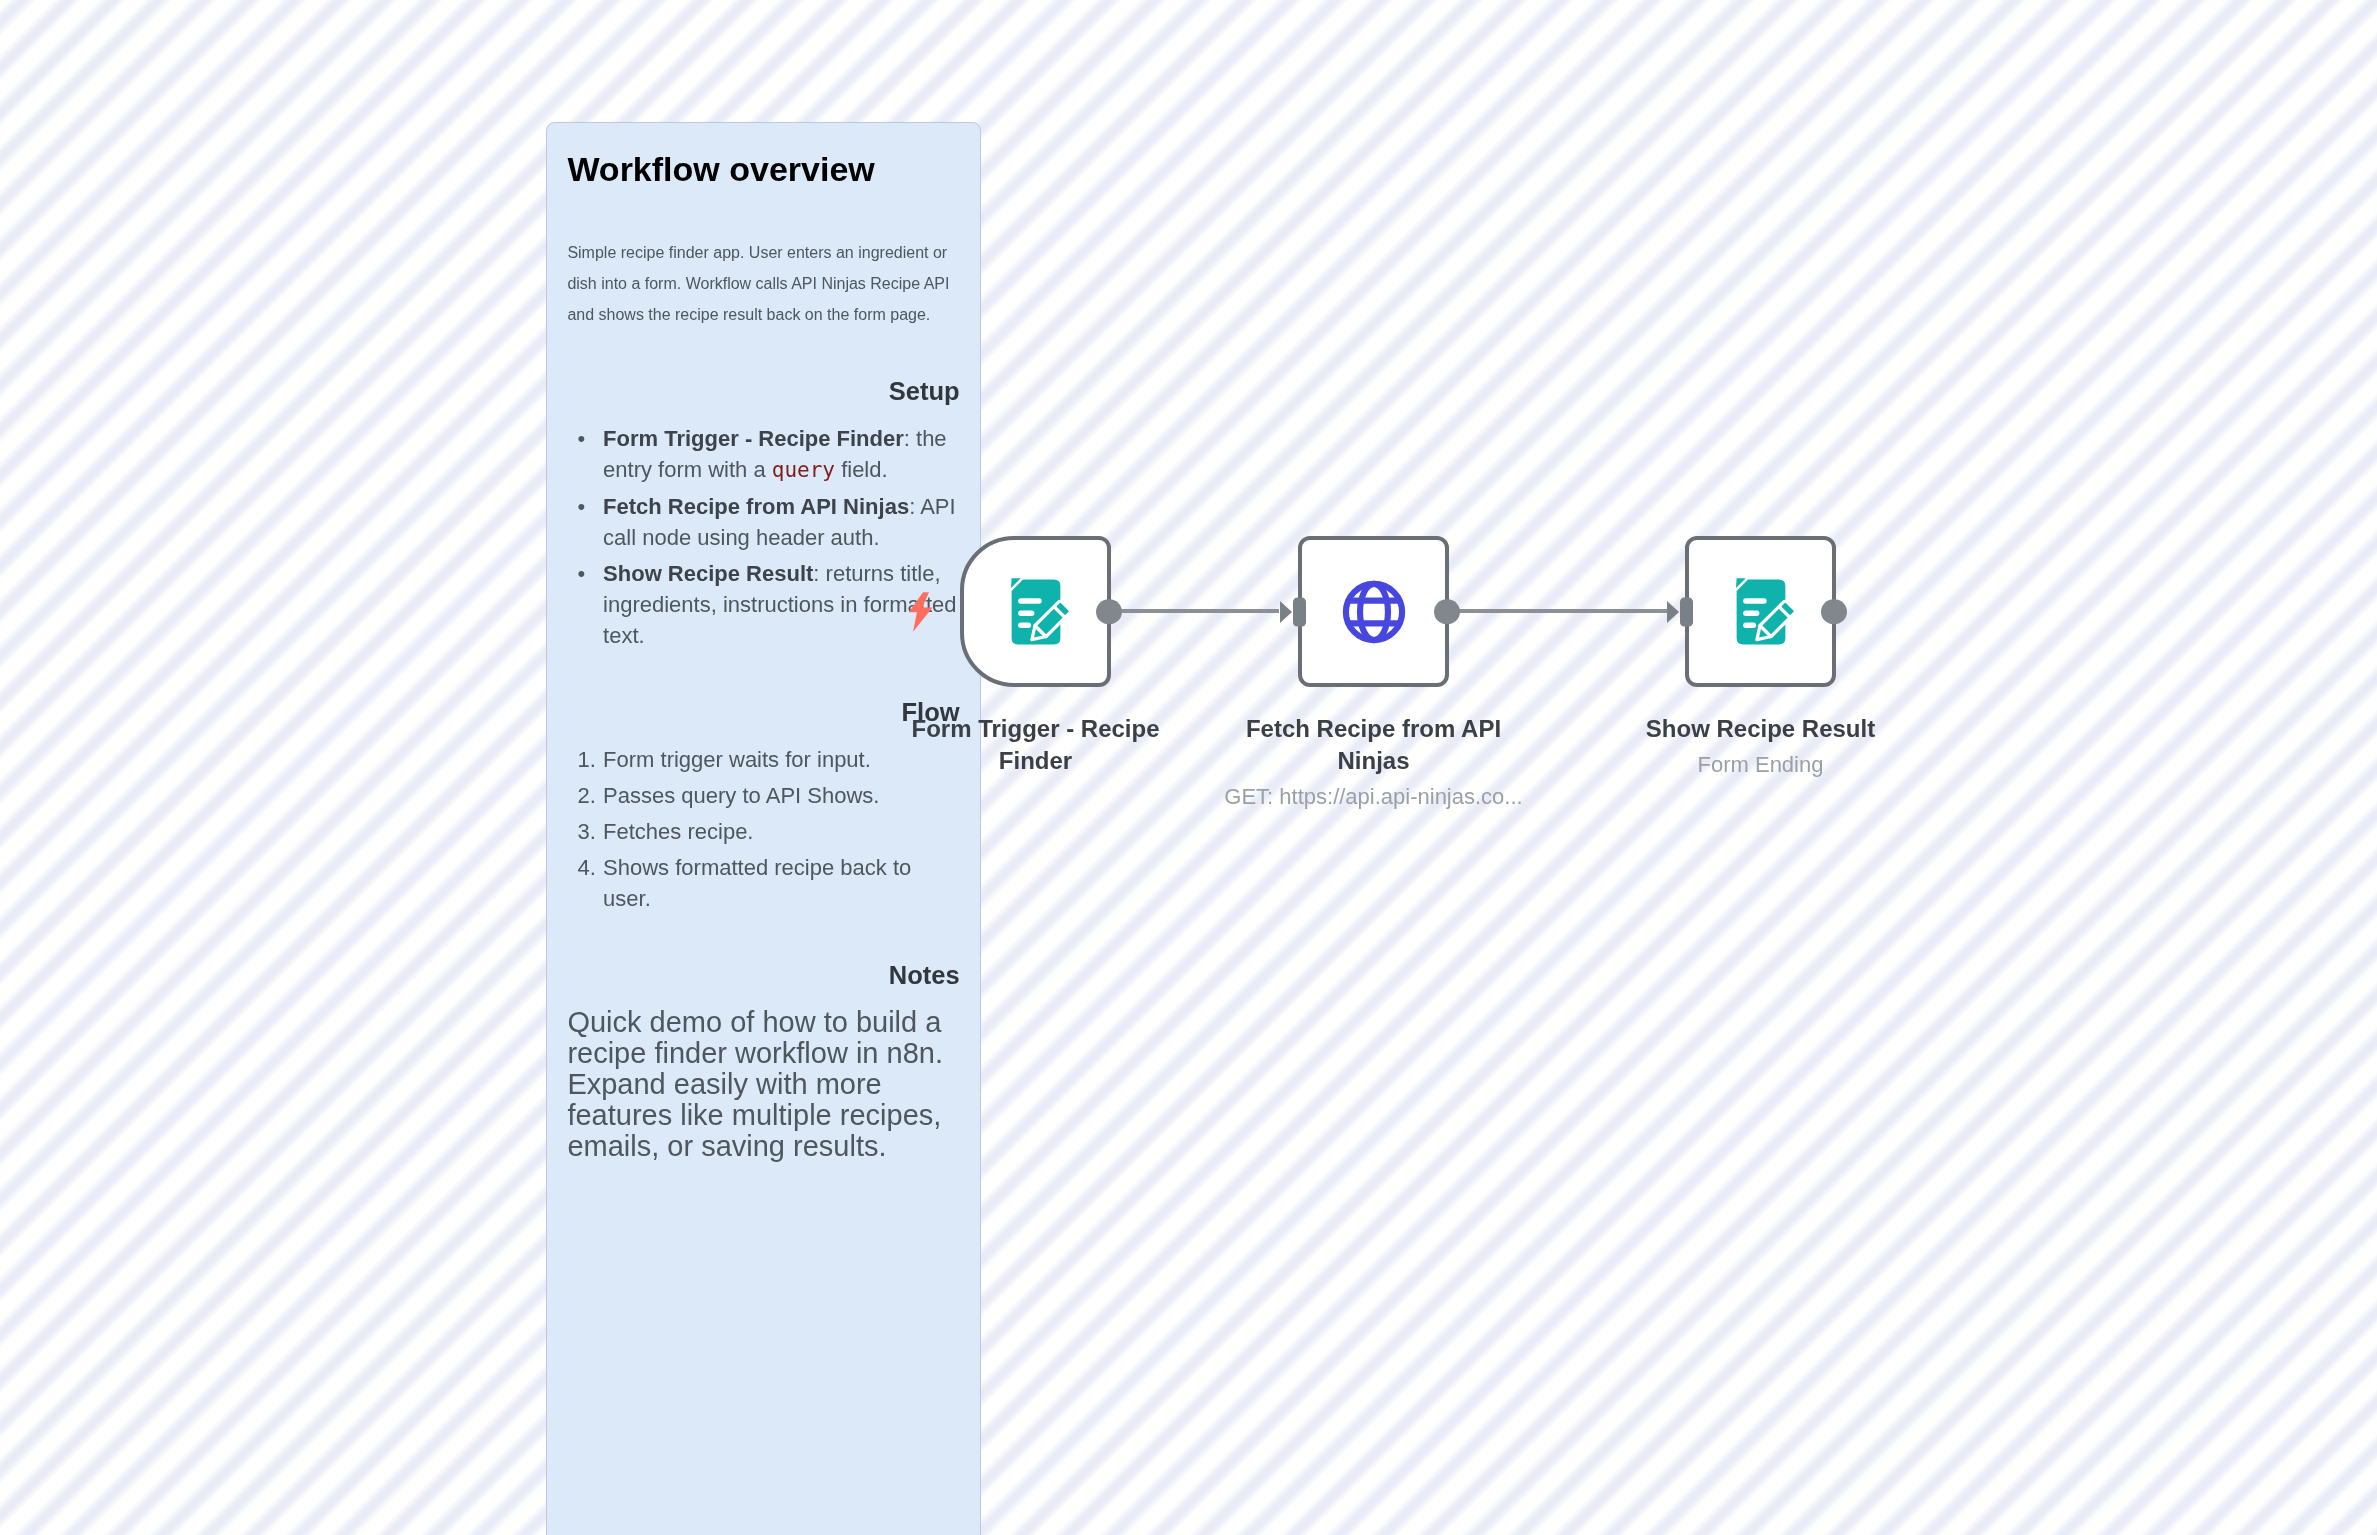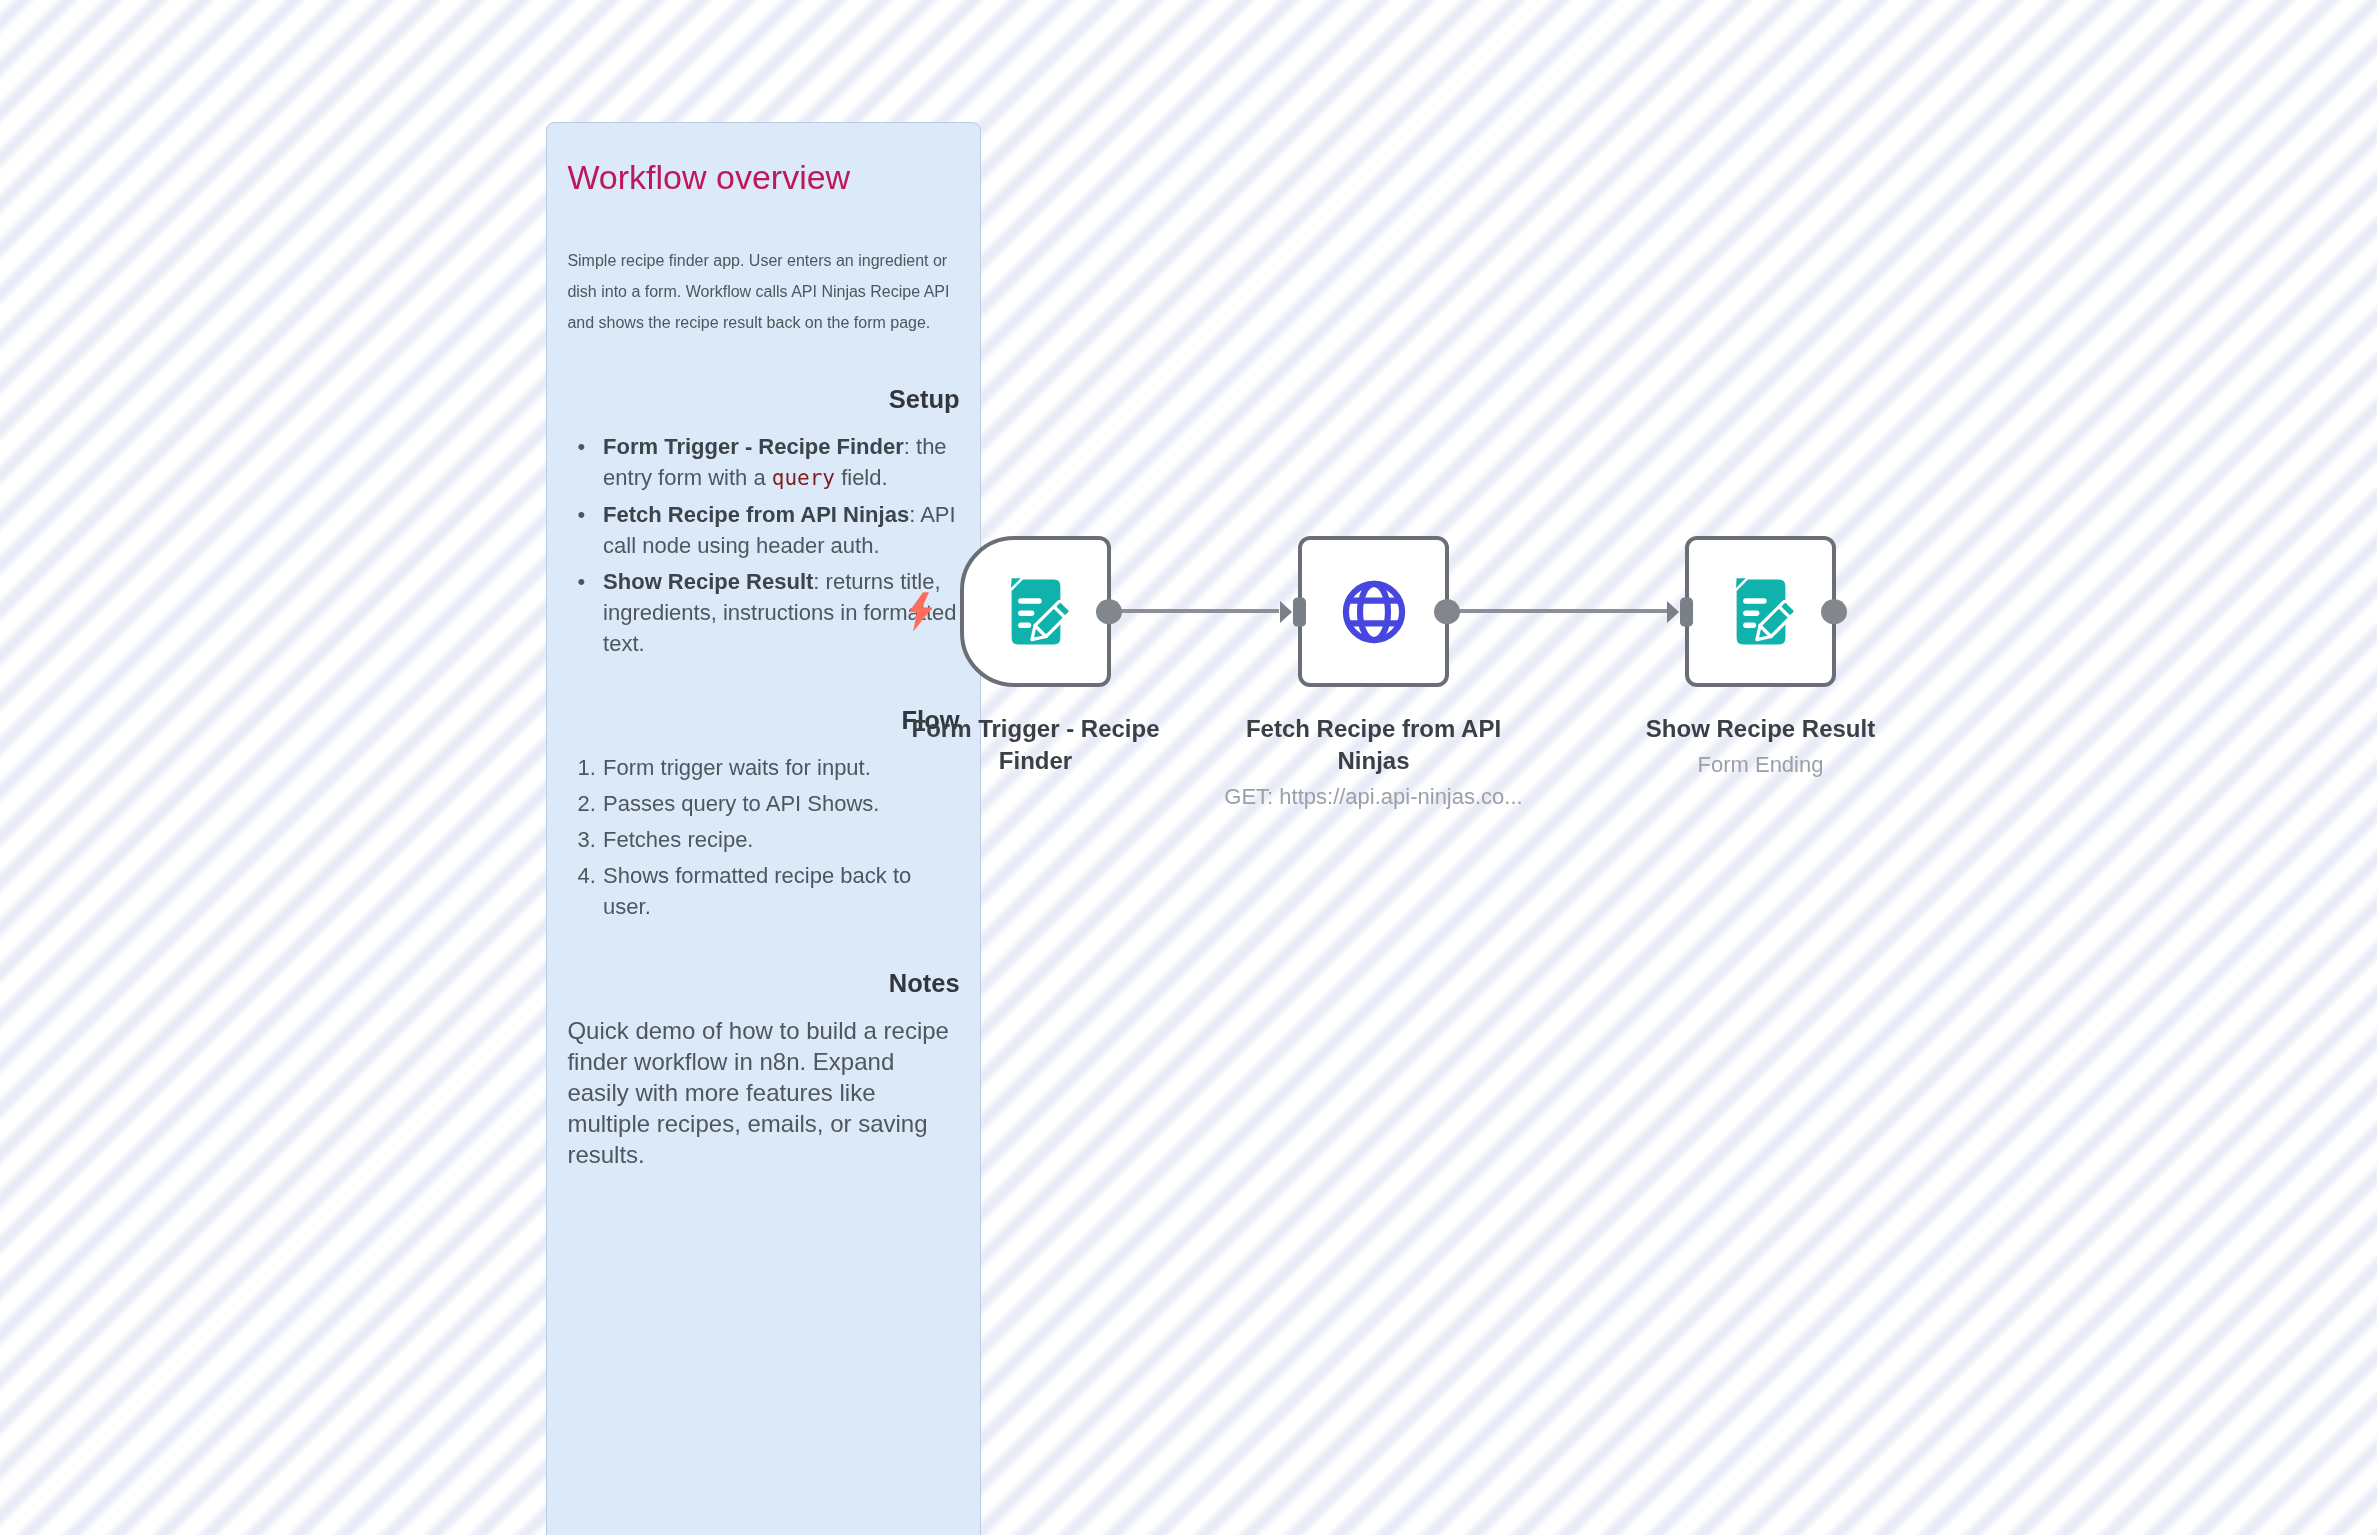--- a/index.html
+++ b/index.html
@@ -17,7 +17,7 @@
     box-sizing:border-box;background:#dbe9f8;border:1.7px solid #b8c9e0;border-radius:8.5px;
     padding:13.6px 20.4px;z-index:1;color:#4e565e;
   }
-  .sticky h1{font-size:34px;line-height:41px;font-weight:400;color:#be185d;margin:20px 0 0 0;}
+  .sticky h1{font-size:34px;line-height:41px;font-weight:700;color:#000000;margin:12px 0 0 0;}
   .sticky .intro{margin:47px 0 0 0;font-size:16px;line-height:31px;}
   .sticky h2{font-size:25.5px;line-height:31px;font-weight:700;color:#31373d;margin:46px 0 16px 0;text-align:right;}
   .sticky .list{margin:0;}

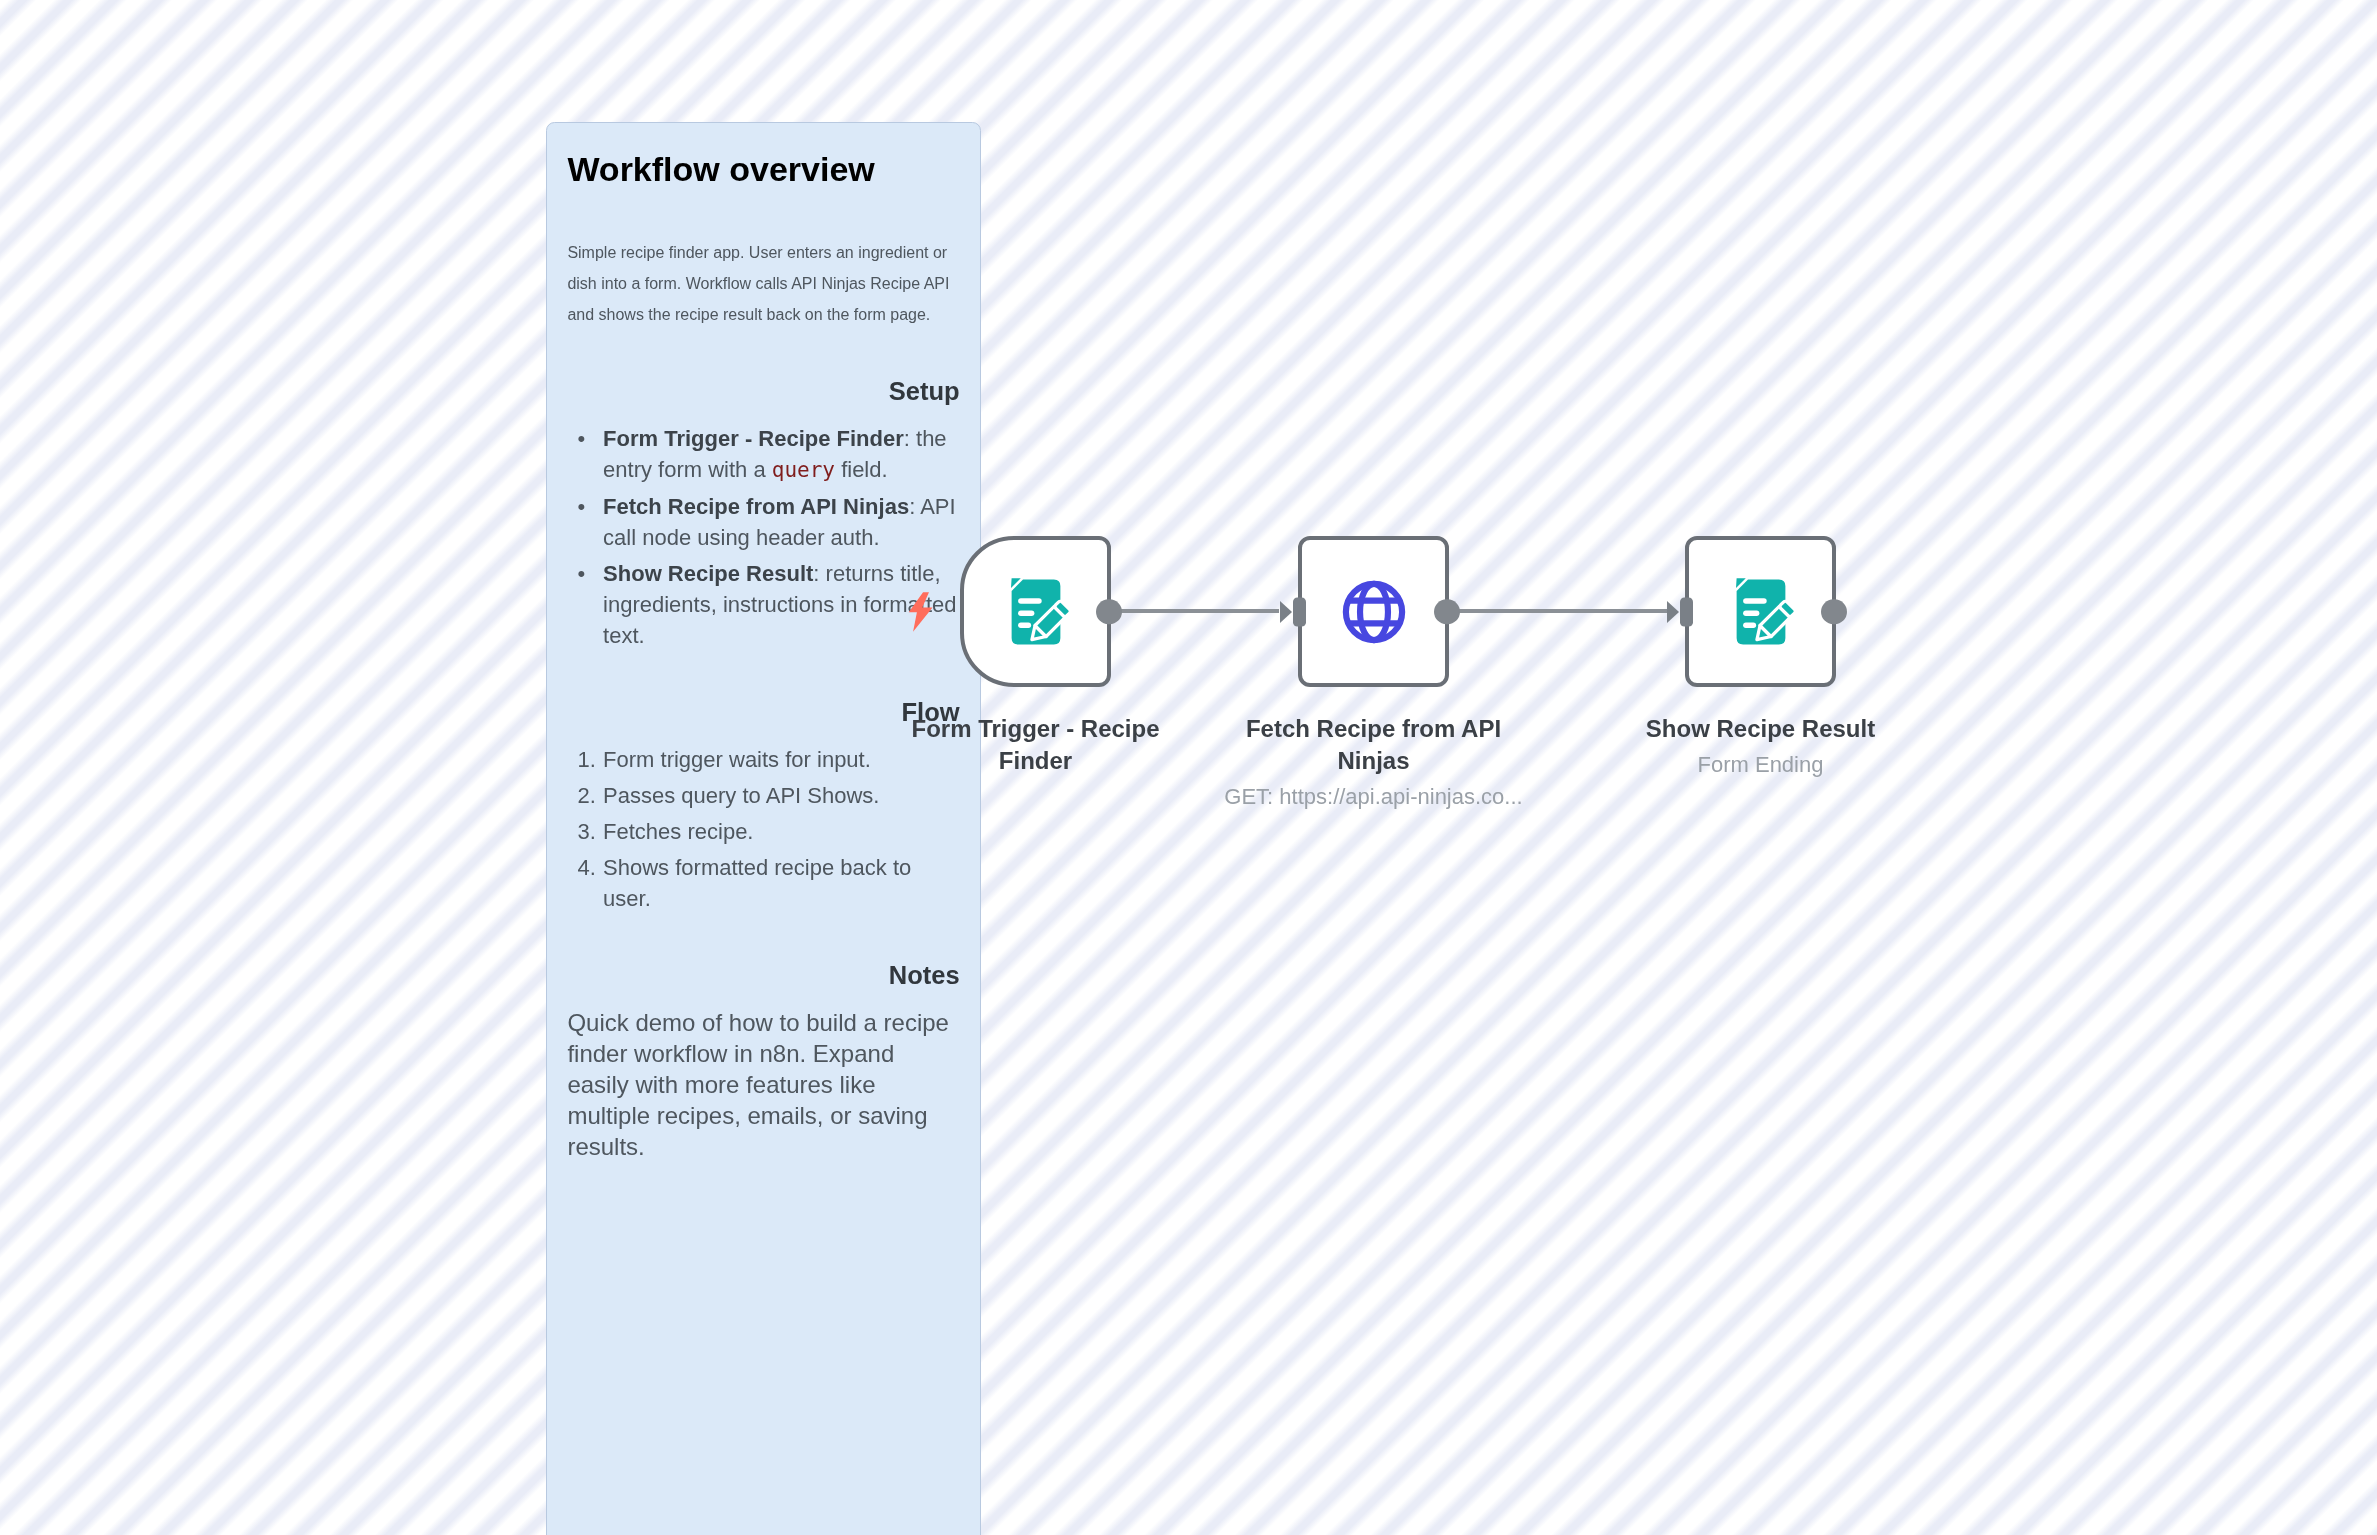--- a/index.html
+++ b/index.html
@@ -27,7 +27,7 @@
   .sticky .li .txt{flex:1;}
   .sticky b{font-weight:700;color:#3c434a;}
   .sticky code{font-family:"DejaVu Sans Mono",monospace;font-size:21px;color:#7f1d1d;}
-  .sticky .notes-body{margin:0;font-size:24px;line-height:31px;}
+  .sticky .notes-body{margin:0;font-size:29px;line-height:31px;}
 
   
   .connection{position:absolute;top:609px;height:4.3px;background:#8b9096;z-index:2;}

